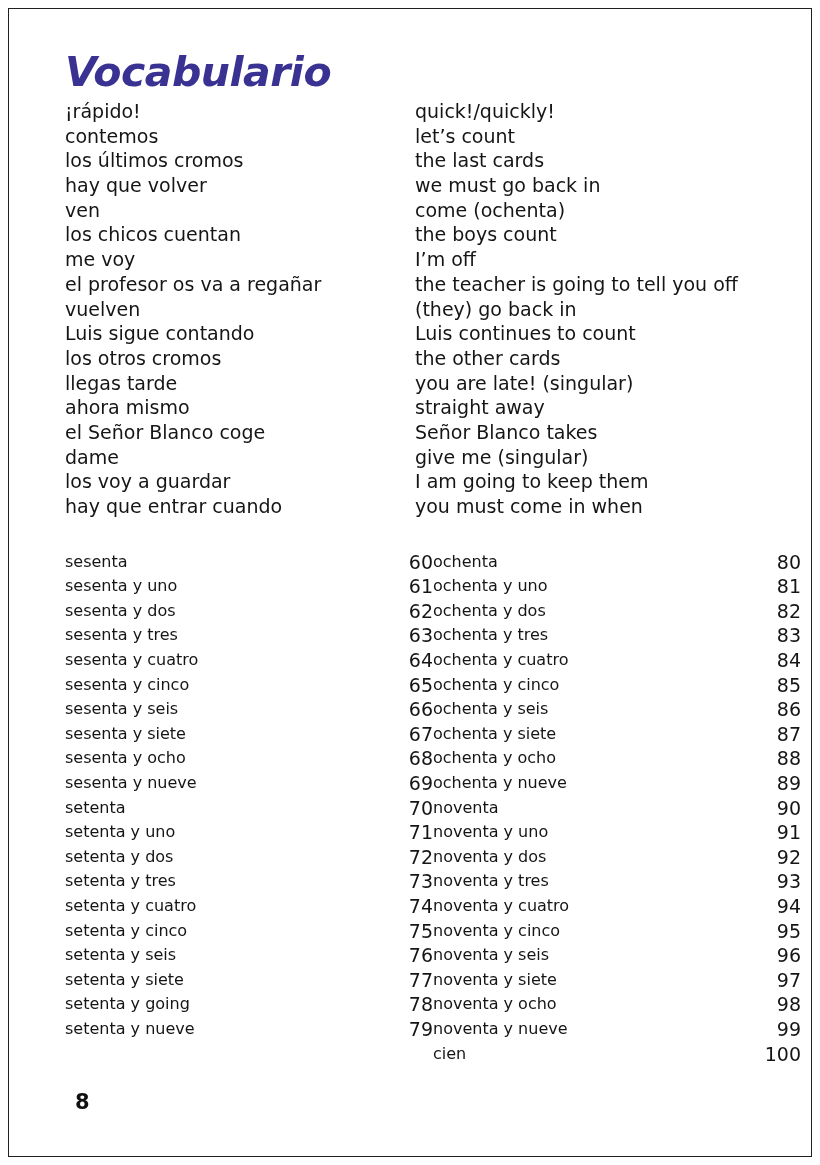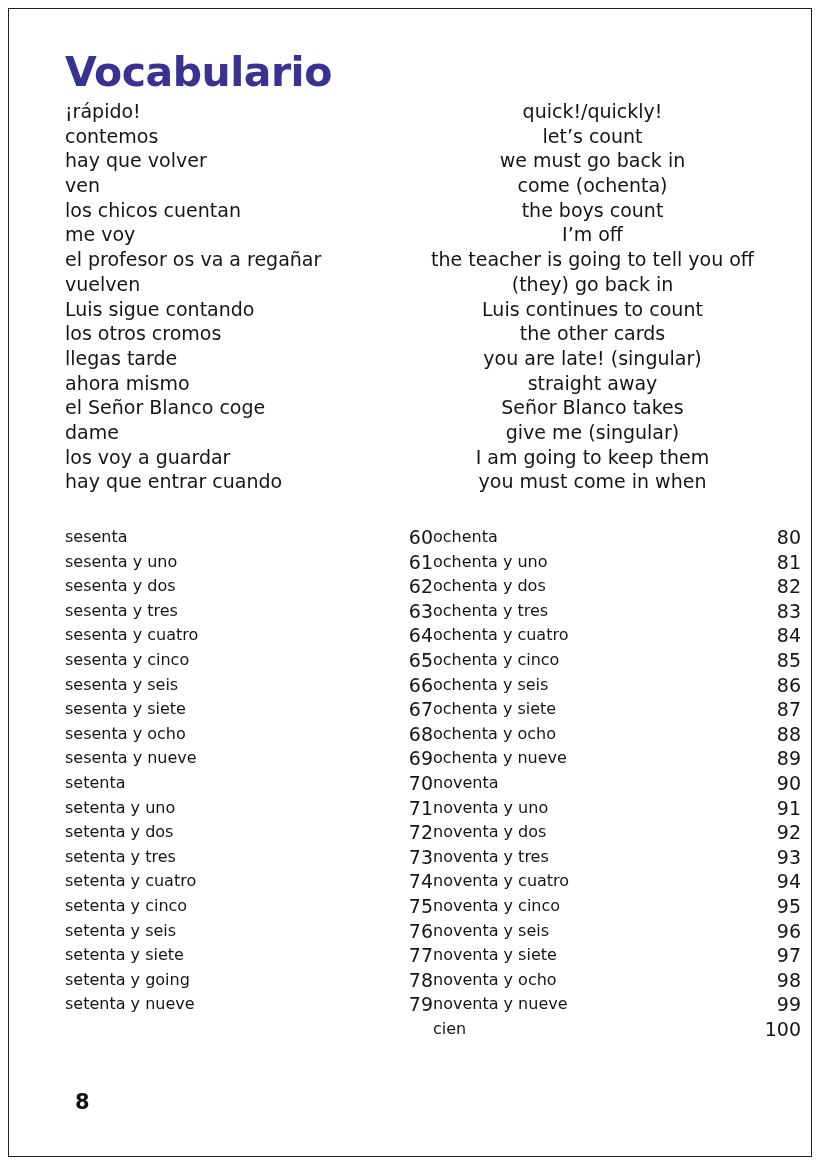--- a/index.html
+++ b/index.html
@@ -43,6 +43,7 @@
     line-height: 1;
     margin: 0 0 6px 0;
     font-family: "DejaVu Sans", "Liberation Sans", sans-serif;
+    font-style: italic;
   }
 
   

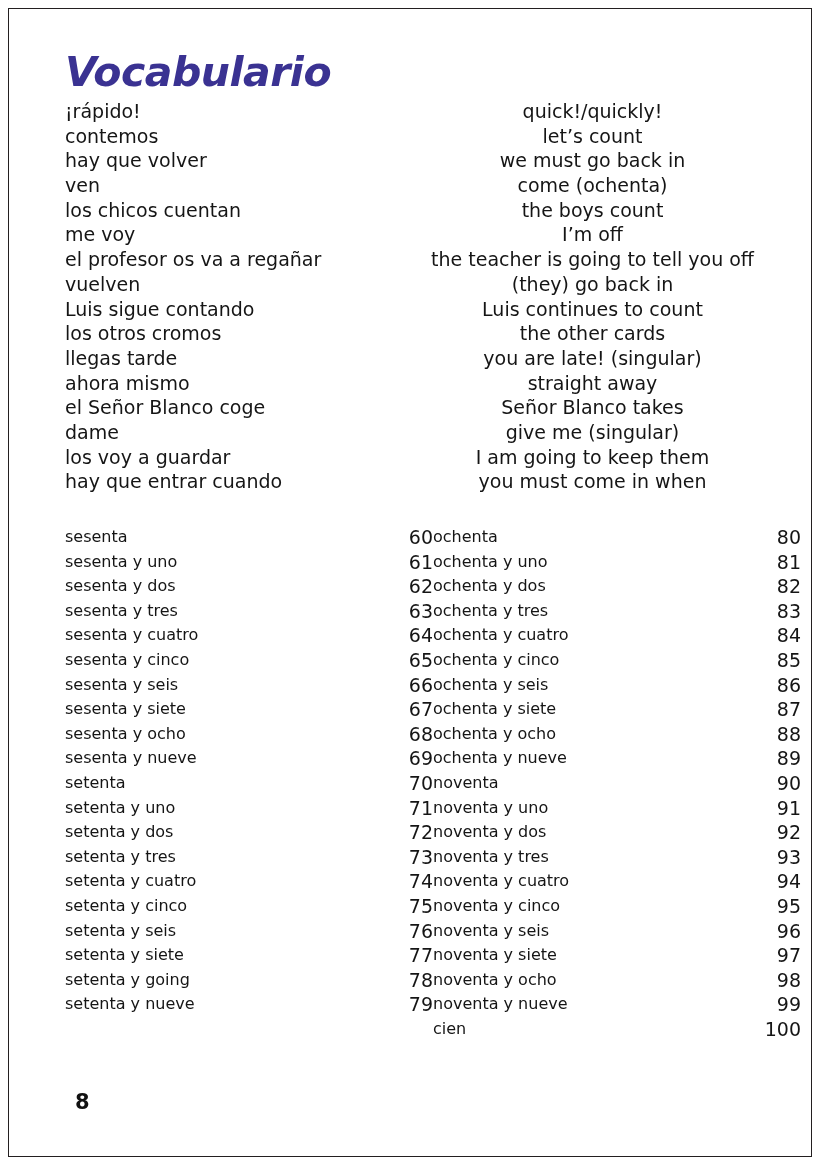--- a/index.html
+++ b/index.html
@@ -69,7 +69,6 @@
     color: #151515;
     line-height: 24.7px;
     white-space: nowrap;
-    text-align: center;
   }
 
   

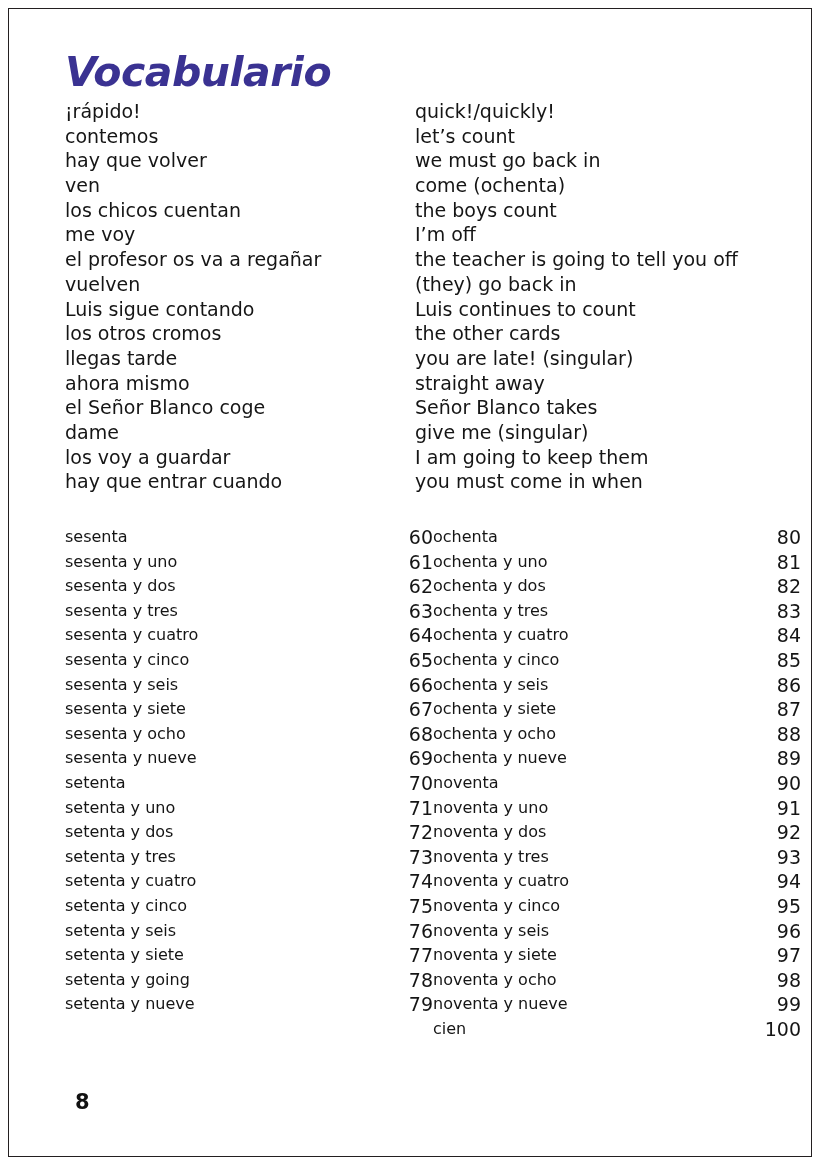--- a/index.html
+++ b/index.html
@@ -139,6 +139,10 @@
           <div class="vocab-en">let’s count</div>
         </div>
         <div class="vocab-row">
+          <div class="vocab-es">los últimos cromos</div>
+          <div class="vocab-en">the last cards</div>
+        </div>
+        <div class="vocab-row">
           <div class="vocab-es">hay que volver</div>
           <div class="vocab-en">we must go back in</div>
         </div>

